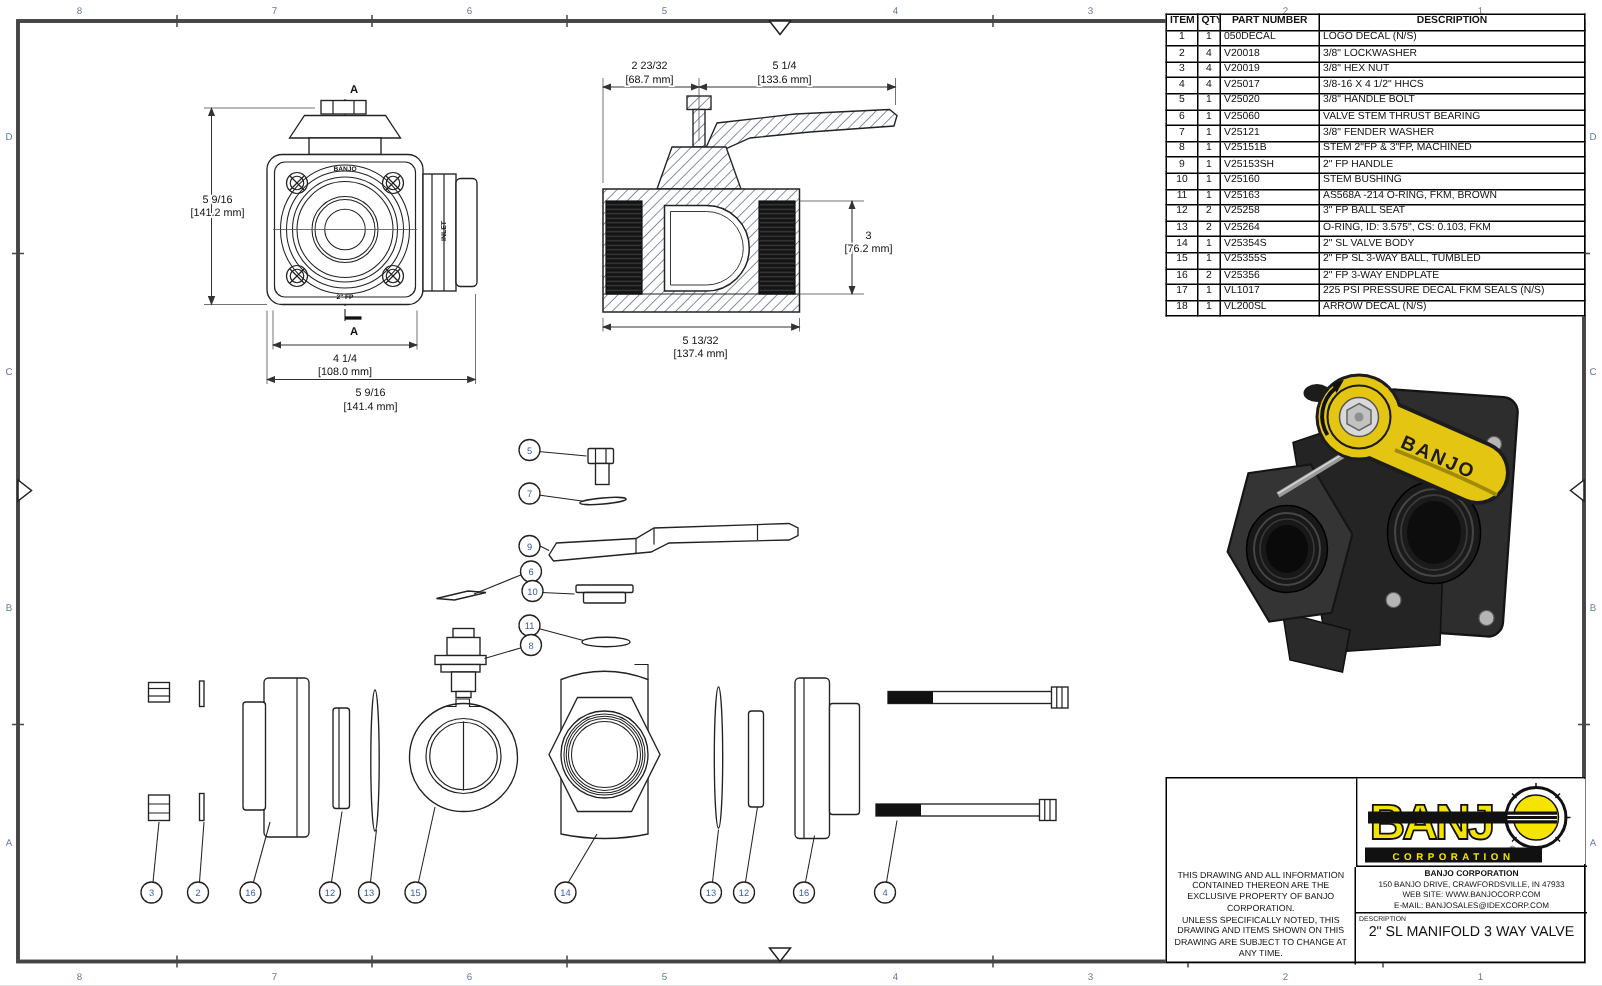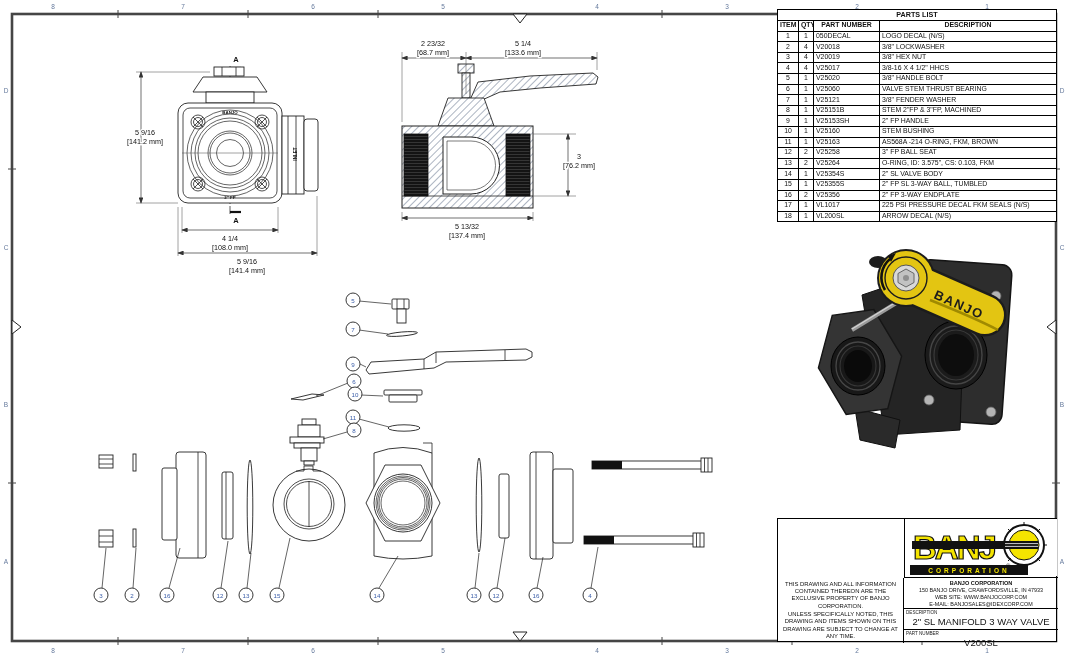--- a/index.html
+++ b/index.html
@@ -481,9 +481,6 @@
           <col>
         </colgroup>
     <tbody>
-          <tr class="pl-title">
-            <td colspan="4">PARTS LIST</td>
-          </tr>
     <tr class="pl-head">
       <th>ITEM</th>
             <th>QTY</th>

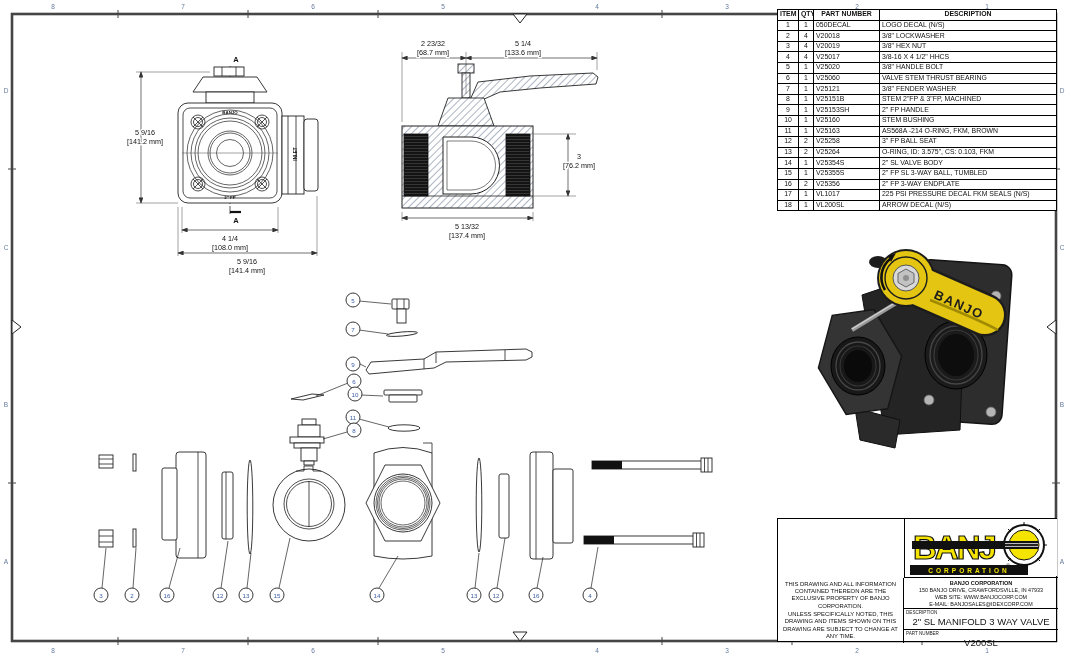--- a/index.html
+++ b/index.html
@@ -640,10 +640,6 @@
       <div class="tb-label">DESCRIPTION</div>
       <div class="tb-value">2" SL MANIFOLD 3 WAY VALVE</div>
     </div>
-    <div class="tb-row">
-      <div class="tb-label">PART NUMBER</div>
-      <div class="tb-value">V200SL</div>
-    </div>
   </div>
 </div>
 

